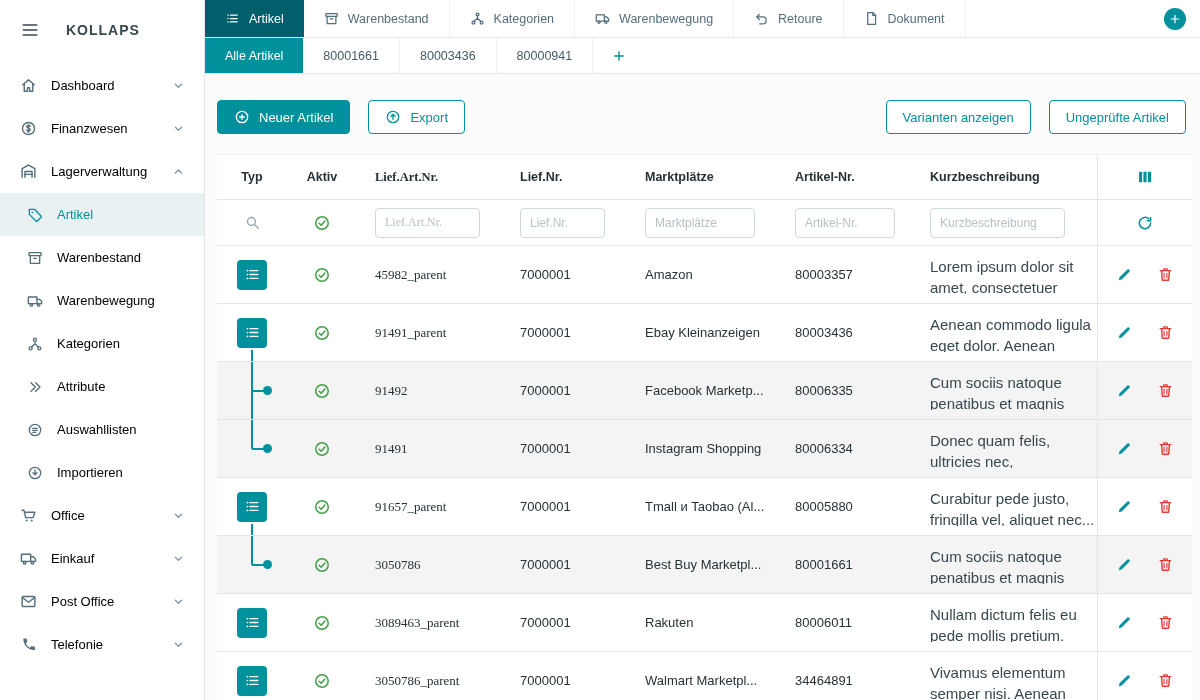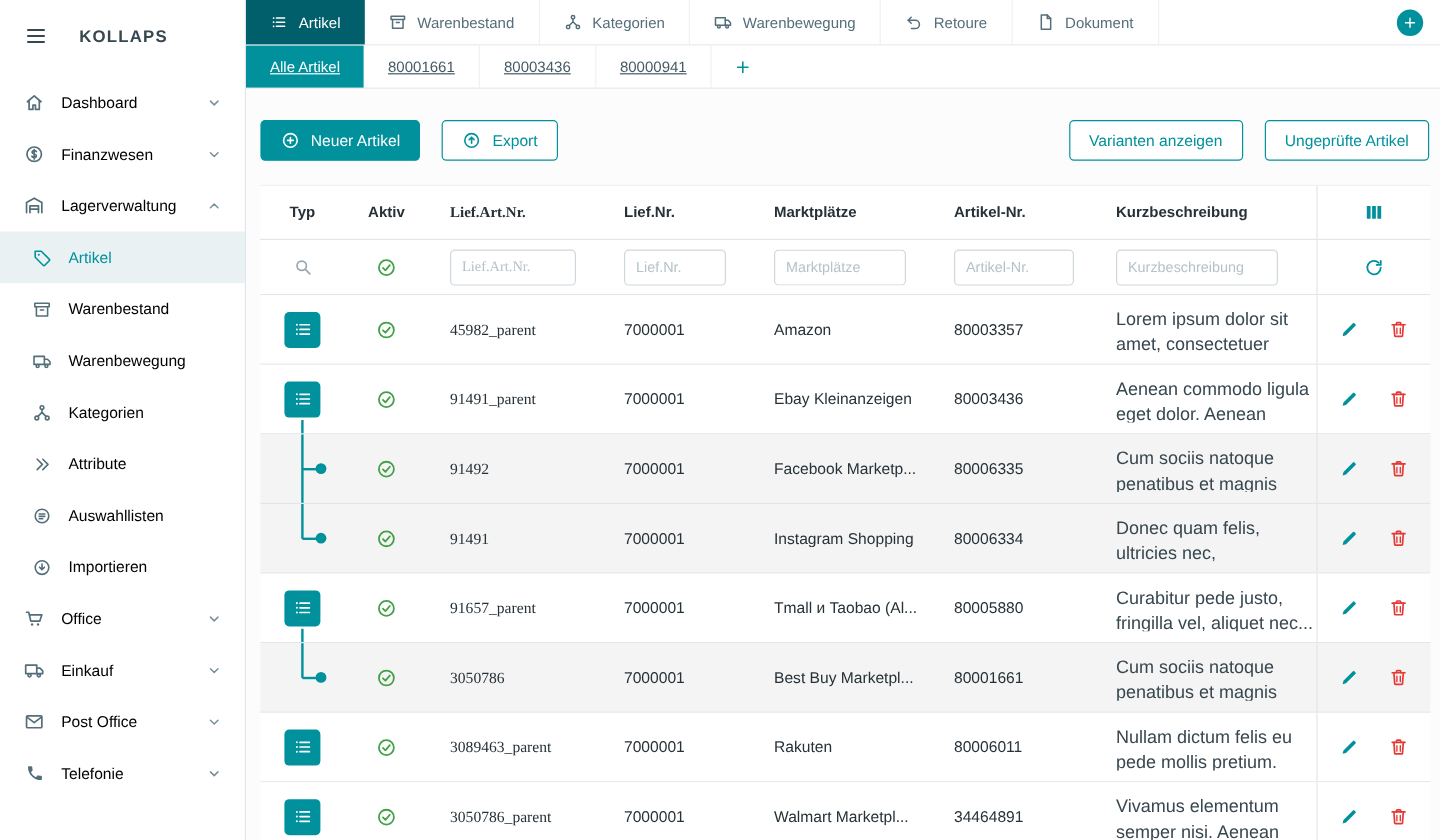--- a/index.html
+++ b/index.html
@@ -41,7 +41,7 @@
   .add-circle svg{width:14px;height:14px;}
 
   .subtabbar{height:36px;display:flex;align-items:stretch;border-bottom:1px solid var(--border);background:#fff;}
-  .subtab{display:flex;align-items:center;padding:10px 20px;font-size:12.5px;color:#455a64;border-right:1px solid #eef1f2;cursor:pointer;text-decoration:underline;}
+  .subtab{display:flex;align-items:center;padding:10px 20px;font-size:12.5px;color:#455a64;border-right:1px solid #eef1f2;cursor:pointer;}
   .subtab.active{background:var(--teal);color:#fff;border-right:none;}
   .subtab-add{display:flex;align-items:center;padding:0 18px;color:var(--teal);cursor:pointer;}
   .subtab-add svg{width:16px;height:16px;}

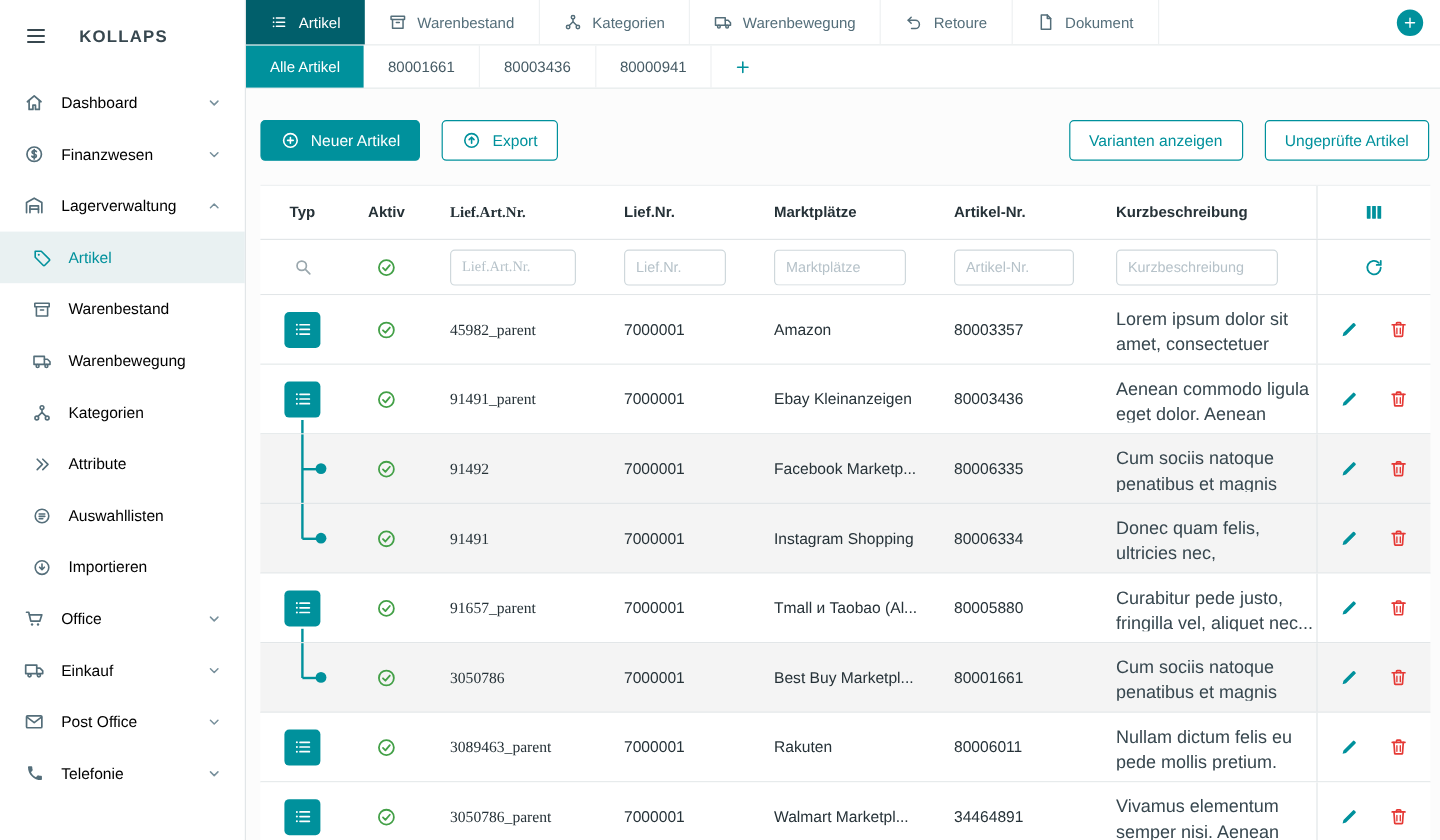--- a/index.html
+++ b/index.html
@@ -47,7 +47,7 @@
   .subtab-add svg{width:16px;height:16px;}
 
   .content{flex:1;background:#fcfcfc;overflow:hidden;}
-  .toolbar{display:flex;align-items:center;gap:18px;padding:26px 9px 20px 12px;}
+  .toolbar{display:flex;align-items:center;gap:18px;padding:26px 14px 20px 12px;}
   .btn{height:34px;border-radius:4px;display:inline-flex;align-items:center;gap:9px;padding:0 16px;font-size:13px;font-family:inherit;cursor:pointer;}
   .btn.primary{background:var(--teal);border:1px solid var(--teal);color:#fff;}
   .btn.outline{background:#fff;border:1px solid var(--teal);color:var(--teal);}

